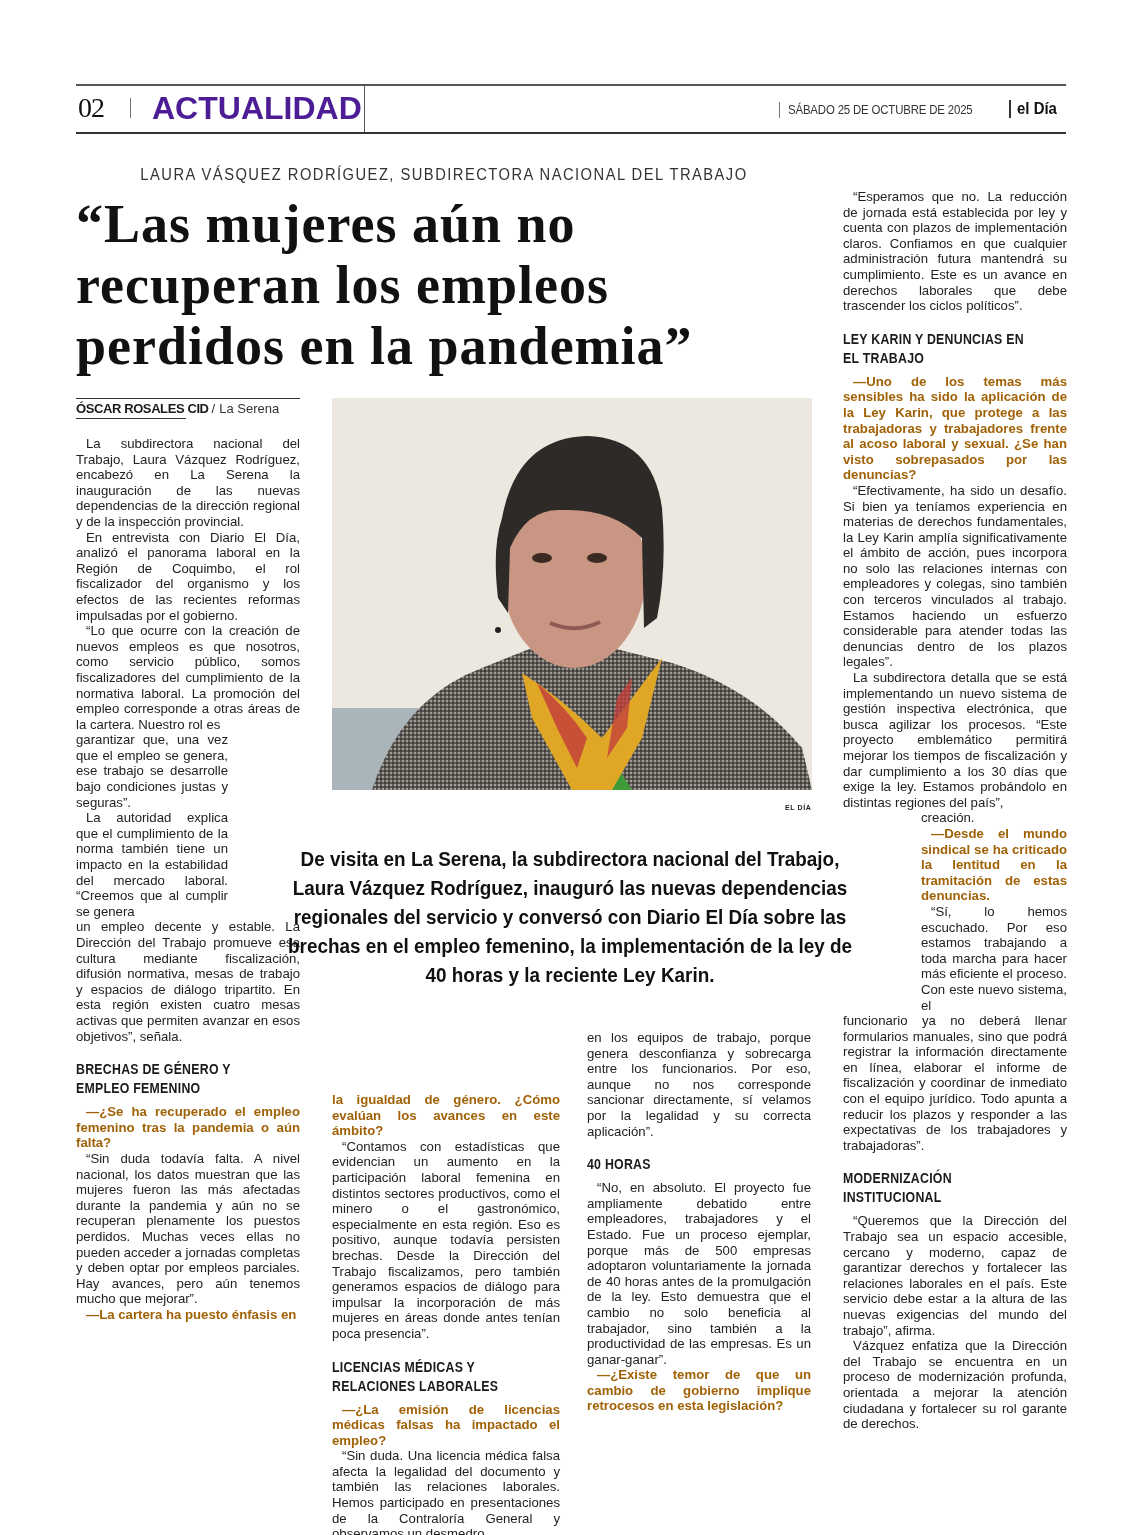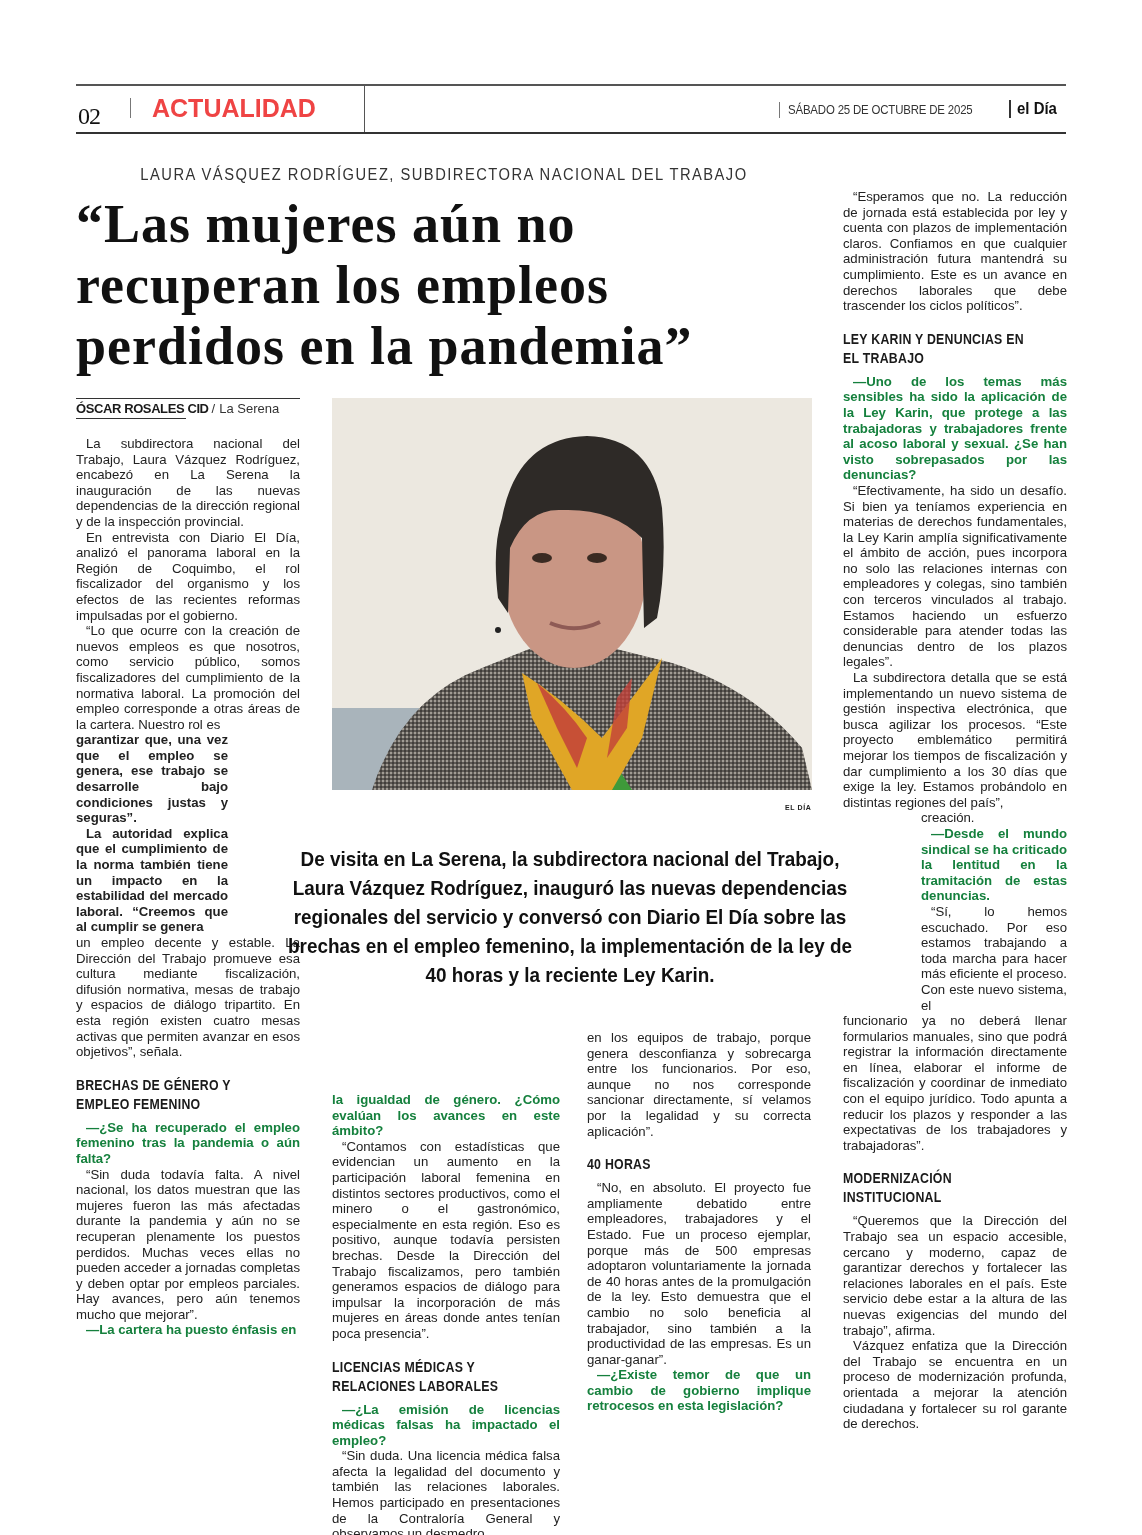--- a/index.html
+++ b/index.html
@@ -10,7 +10,7 @@
   .hdr-top-rule { position: absolute; left: 76px; top: 84px; width: 990px; height: 2px; background: #555; }
   .hdr-bottom-rule { position: absolute; left: 76px; top: 132px; width: 990px; height: 2px; background: #333; }
   .hdr-divider { position: absolute; left: 364px; top: 85px; width: 1px; height: 48px; background: #555; }
-  .page-num { position: absolute; left: 78px; top: 96px; font-family: "Liberation Serif", serif; font-size: 24px; line-height: 40px; color: #111; letter-spacing: -1px; }
+  .page-num { position: absolute; left: 78px; top: 88px; font-family: "Liberation Serif", serif; font-size: 28px; line-height: 40px; color: #111; letter-spacing: -1px; }
   .sep1 { position: absolute; left: 130px; top: 98px; width: 1px; height: 20px; background: #777; }
   .section-name { position: absolute; left: 152px; top: 92px; font-family: "Liberation Sans", sans-serif; font-weight: bold; font-size: 25px; line-height: 32px; color: #ef4444; letter-spacing: 0px; }
   .sep2 { position: absolute; left: 779px; top: 102px; width: 1px; height: 16px; background: #777; }

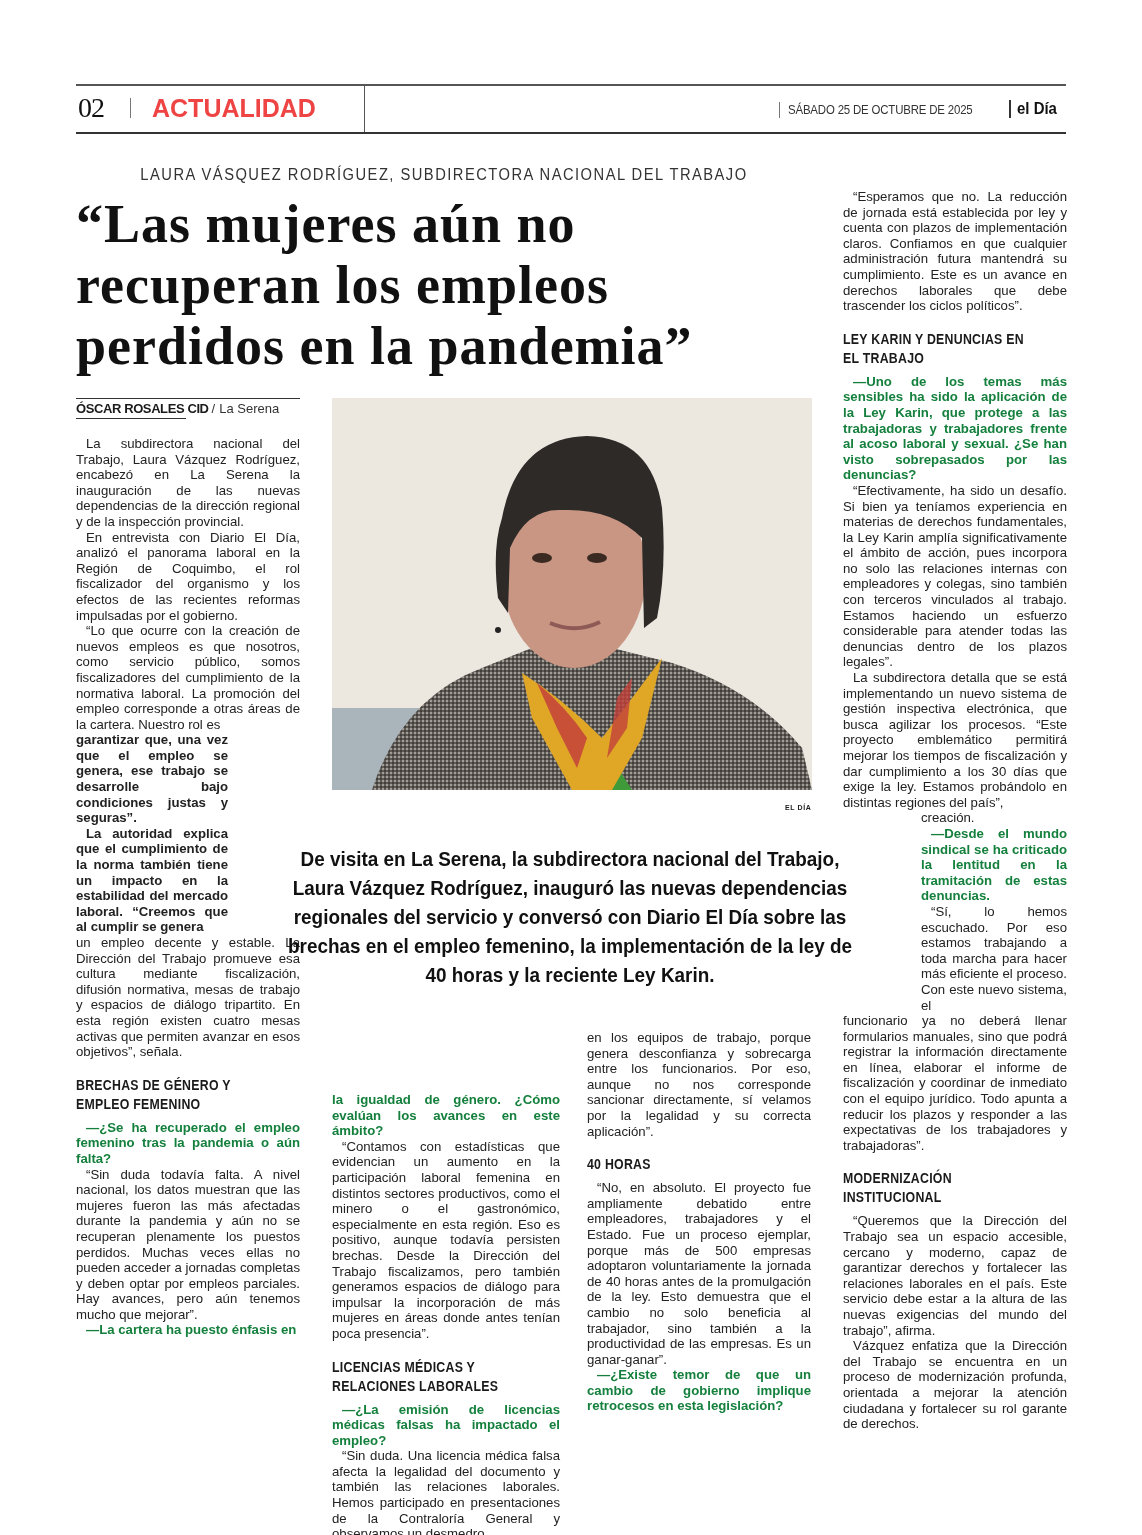--- a/index.html
+++ b/index.html
@@ -12,7 +12,7 @@
   .hdr-divider { position: absolute; left: 364px; top: 85px; width: 1px; height: 48px; background: #555; }
   .page-num { position: absolute; left: 78px; top: 88px; font-family: "Liberation Serif", serif; font-size: 28px; line-height: 40px; color: #111; letter-spacing: -1px; }
   .sep1 { position: absolute; left: 130px; top: 98px; width: 1px; height: 20px; background: #777; }
-  .section-name { position: absolute; left: 152px; top: 92px; font-family: "Liberation Sans", sans-serif; font-weight: bold; font-size: 25px; line-height: 32px; color: #ef4444; letter-spacing: 0px; }
+  .section-name { position: absolute; left: 152px; top: 92px; font-family: "Liberation Sans", sans-serif; font-weight: bold; font-size: 32px; line-height: 32px; color: #4c1d95; letter-spacing: 0px; }
   .sep2 { position: absolute; left: 779px; top: 102px; width: 1px; height: 16px; background: #777; }
   .date { position: absolute; left: 788px; top: 101px; font-family: "Liberation Sans", sans-serif; font-size: 13px; line-height: 18px; color: #333; transform: scaleX(0.88); transform-origin: left; letter-spacing: -0.2px; }
   .sep3 { position: absolute; left: 1009px; top: 100px; width: 2px; height: 18px; background: #333; }

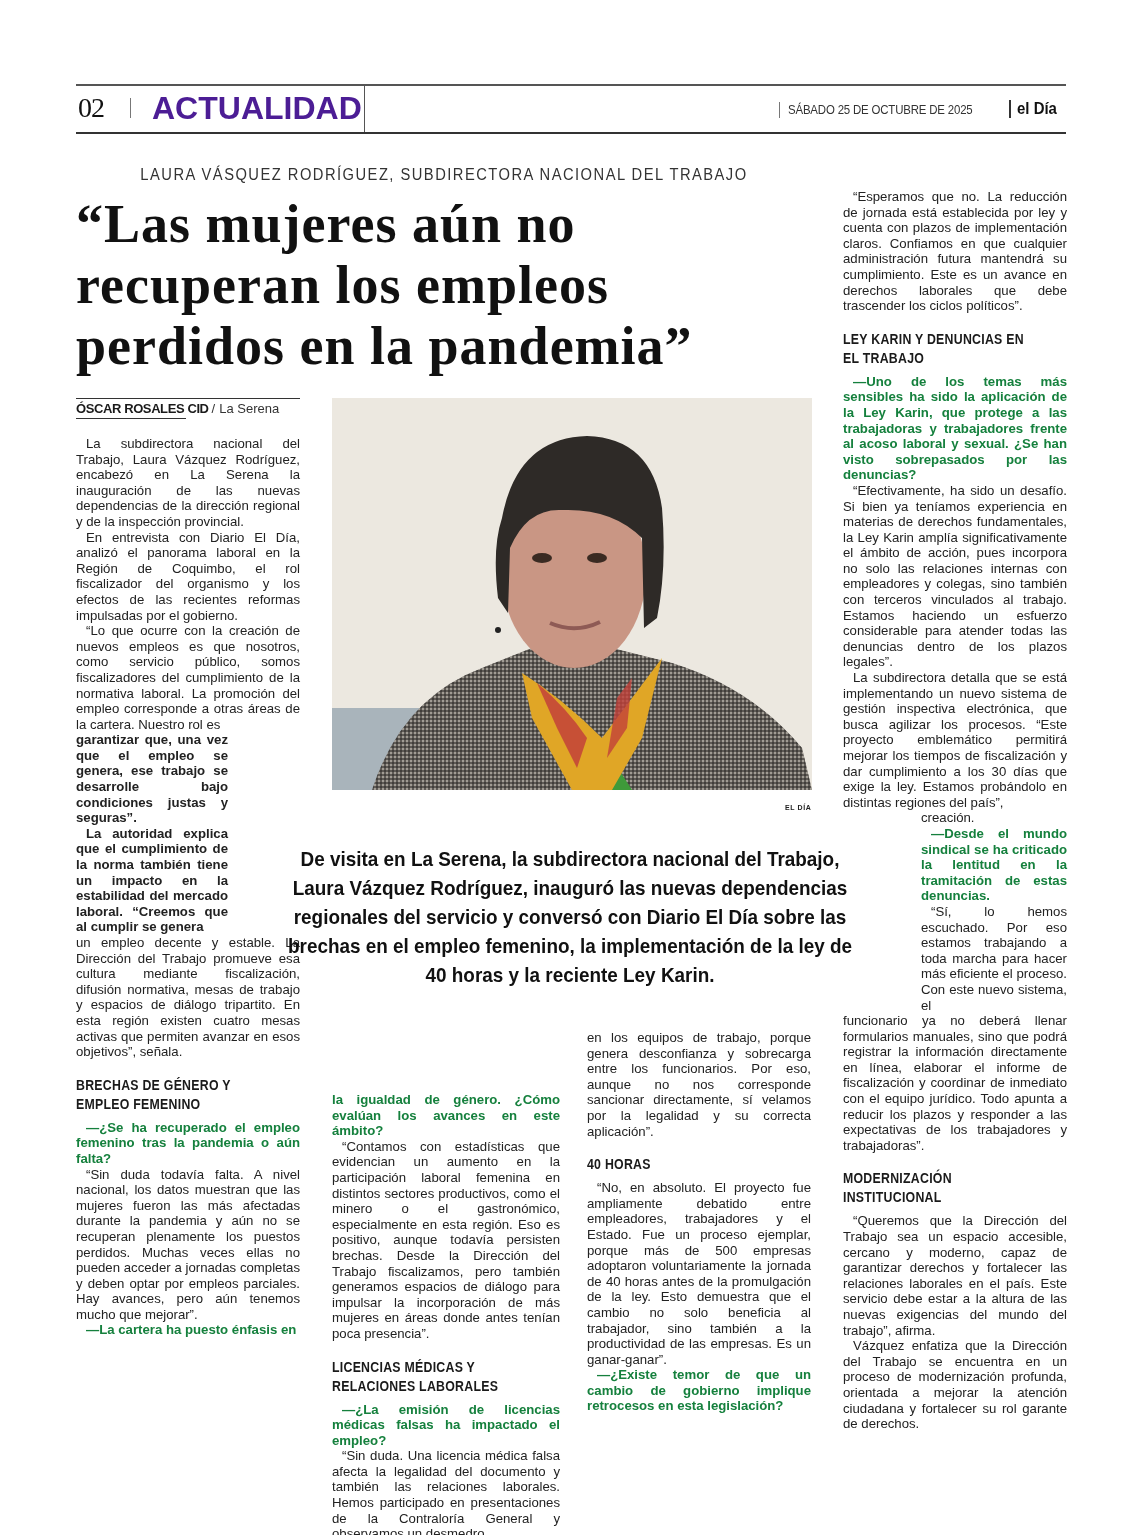--- a/index.html
+++ b/index.html
@@ -38,7 +38,7 @@
   
   .col { position: absolute; font-size: 13.2px; line-height: 15.6px; color: #222; text-align: justify; hyphens: auto; }
   .col p { text-indent: 10px; margin: 0; }
-  .col p.q { font-weight: bold; color: #15803d; }
+  .col p.q { font-weight: bold; color: #a16207; }
   .col h3 { font-size: 14px; font-weight: bold; line-height: 19px; letter-spacing: 0.3px; color: #1a1a1a; text-align: left; transform: scaleX(0.88); transform-origin: left; margin: 16px 0 6px 0; font-weight: 600; }
   .col1 { left: 76px; top: 436px; width: 224px; }
   .col1 .wrapzone { width: 152px; font-weight: bold; }

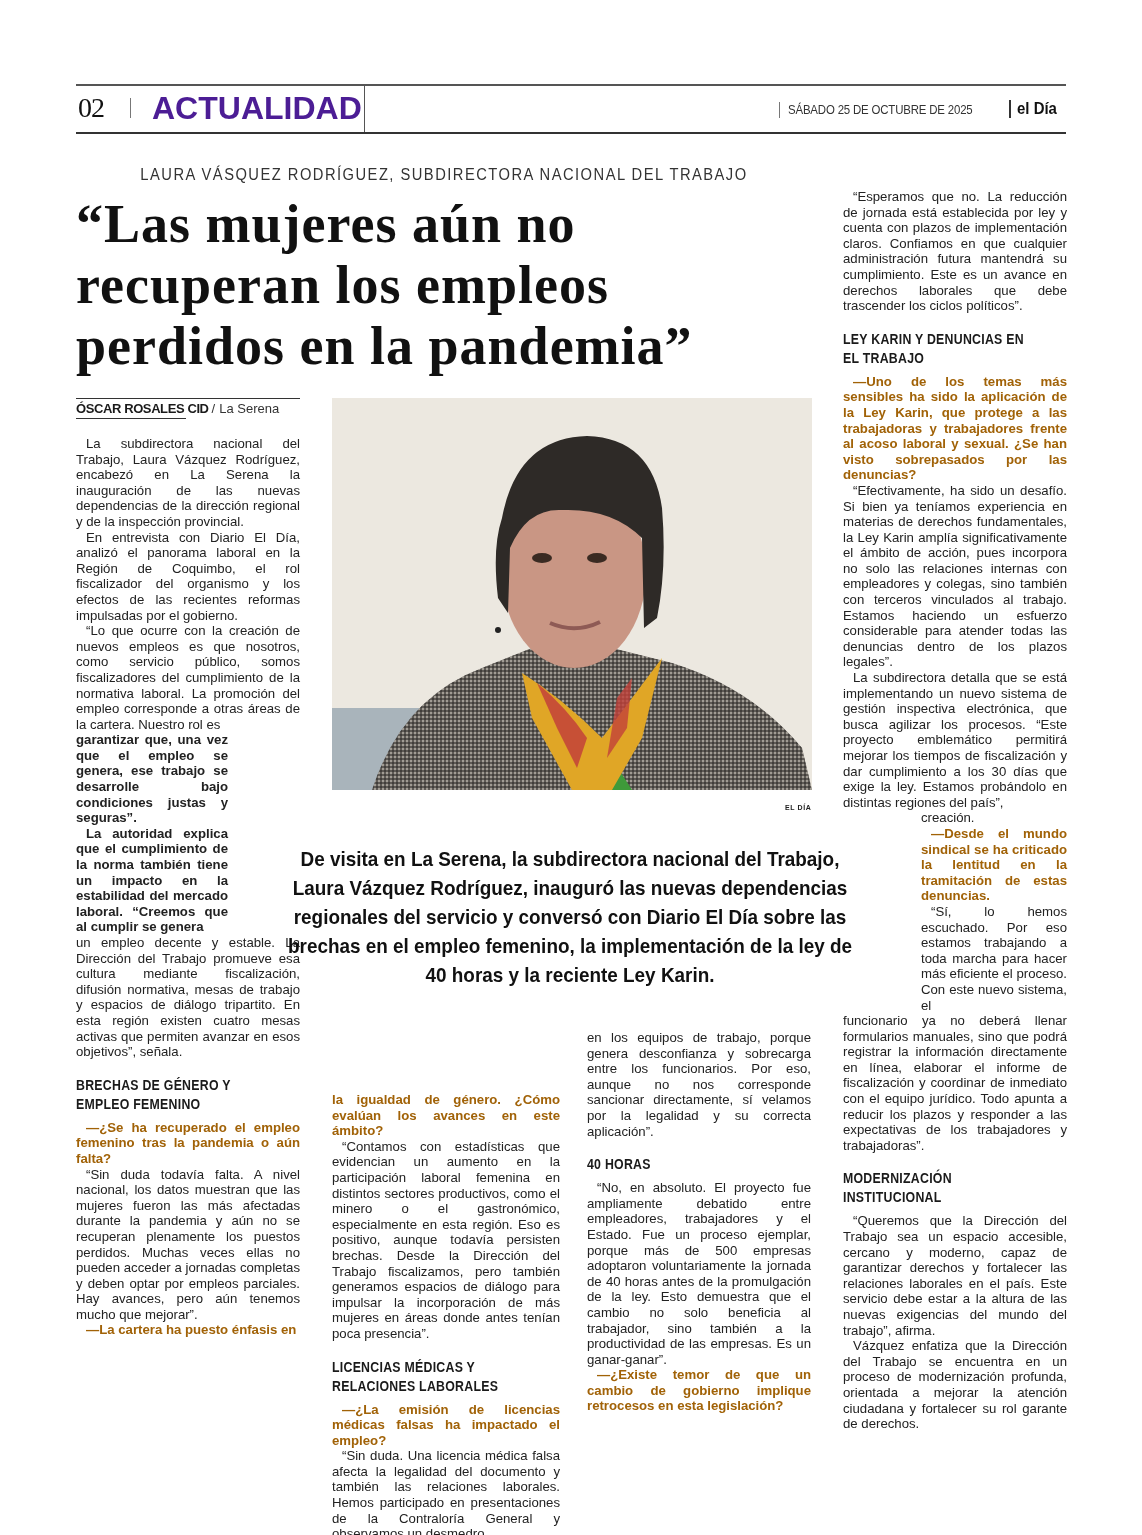--- a/index.html
+++ b/index.html
@@ -41,7 +41,7 @@
   .col p.q { font-weight: bold; color: #a16207; }
   .col h3 { font-size: 14px; font-weight: bold; line-height: 19px; letter-spacing: 0.3px; color: #1a1a1a; text-align: left; transform: scaleX(0.88); transform-origin: left; margin: 16px 0 6px 0; font-weight: 600; }
   .col1 { left: 76px; top: 436px; width: 224px; }
-  .col1 .wrapzone { width: 152px; font-weight: bold; }
+  .col1 .wrapzone { width: 152px; }
   .col2 { left: 332px; top: 1056px; width: 228px; margin-top: 36px; }
   .col3 { left: 587px; top: 1030px; width: 224px; }
   .col4 { left: 843px; top: 164px; width: 224px; margin-top: 25px; }

